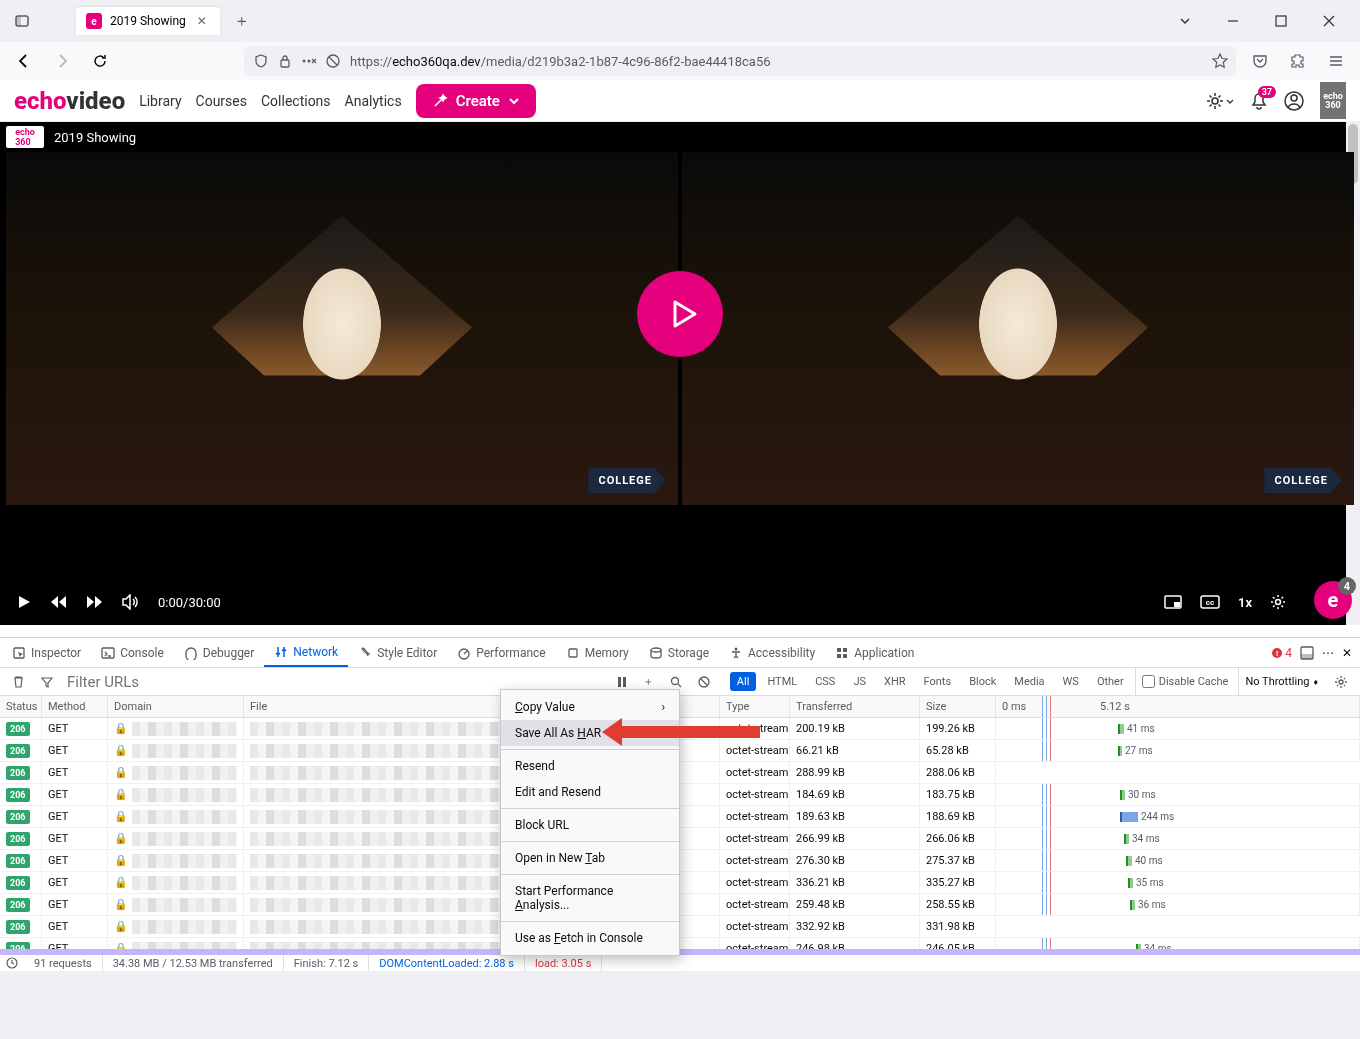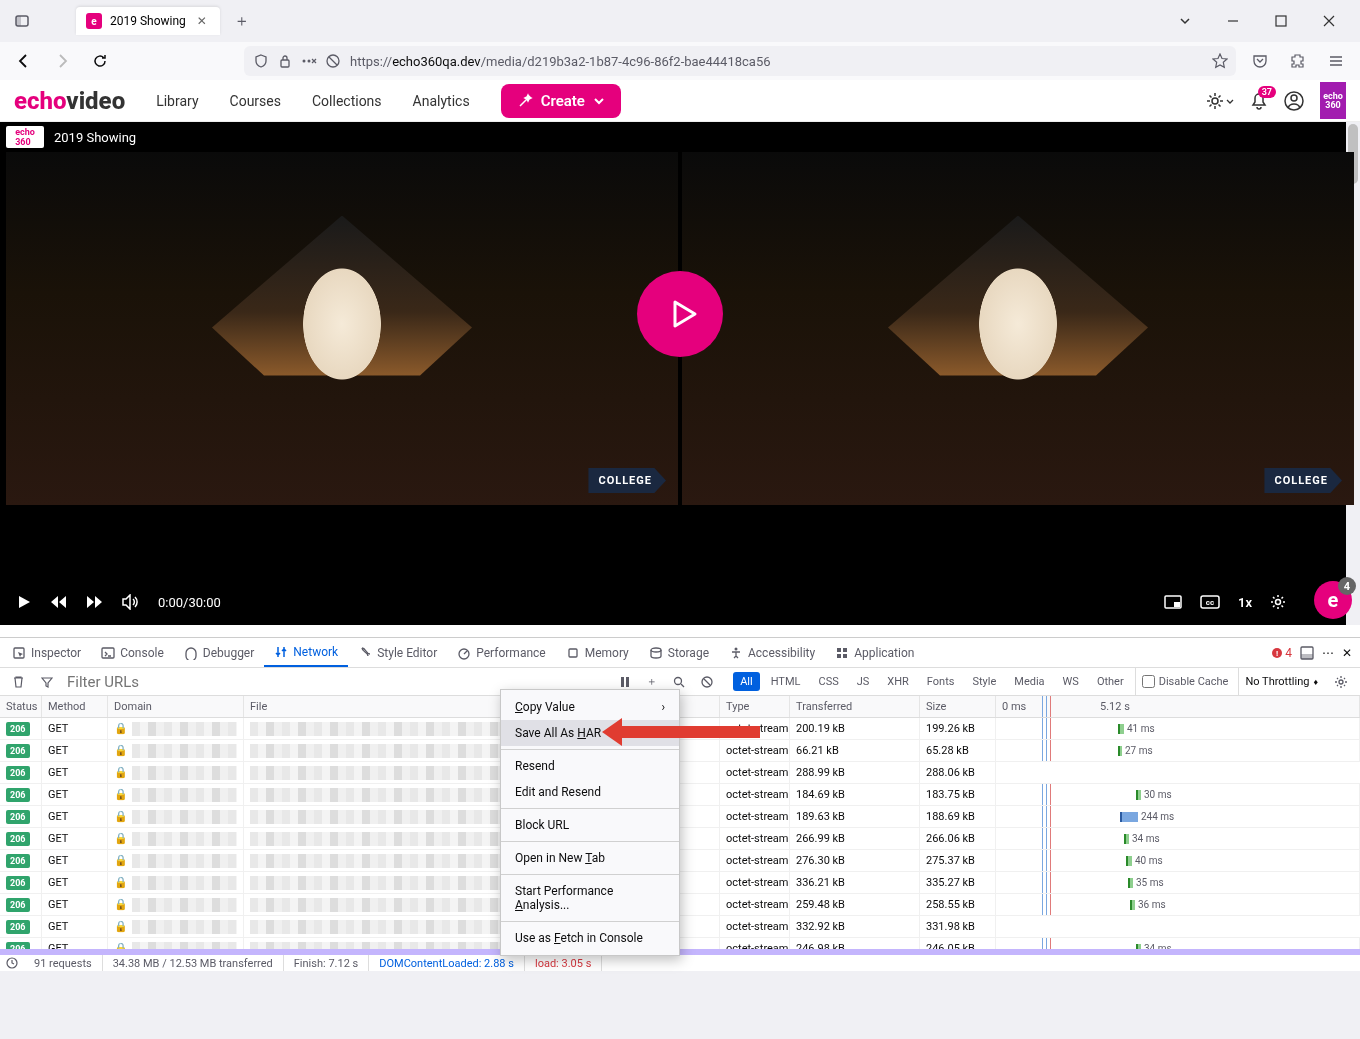--- a/index.html
+++ b/index.html
@@ -24,7 +24,7 @@
 .url-icons span { width:18px; display:flex; justify-content:center; }
 
 
-.app-header { height:42px; background:#fff; display:flex; align-items:center; padding:0 14px; gap:31px; border-bottom:1px solid #eee; }
+.app-header { height:42px; background:#fff; display:flex; align-items:center; padding:0 14px; gap:14px; border-bottom:1px solid #eee; }
 .logo { font-size:24px; font-weight:800; }
 .logo .e1 { color:#e5007d; }
 .logo .e2 { color:#333; }

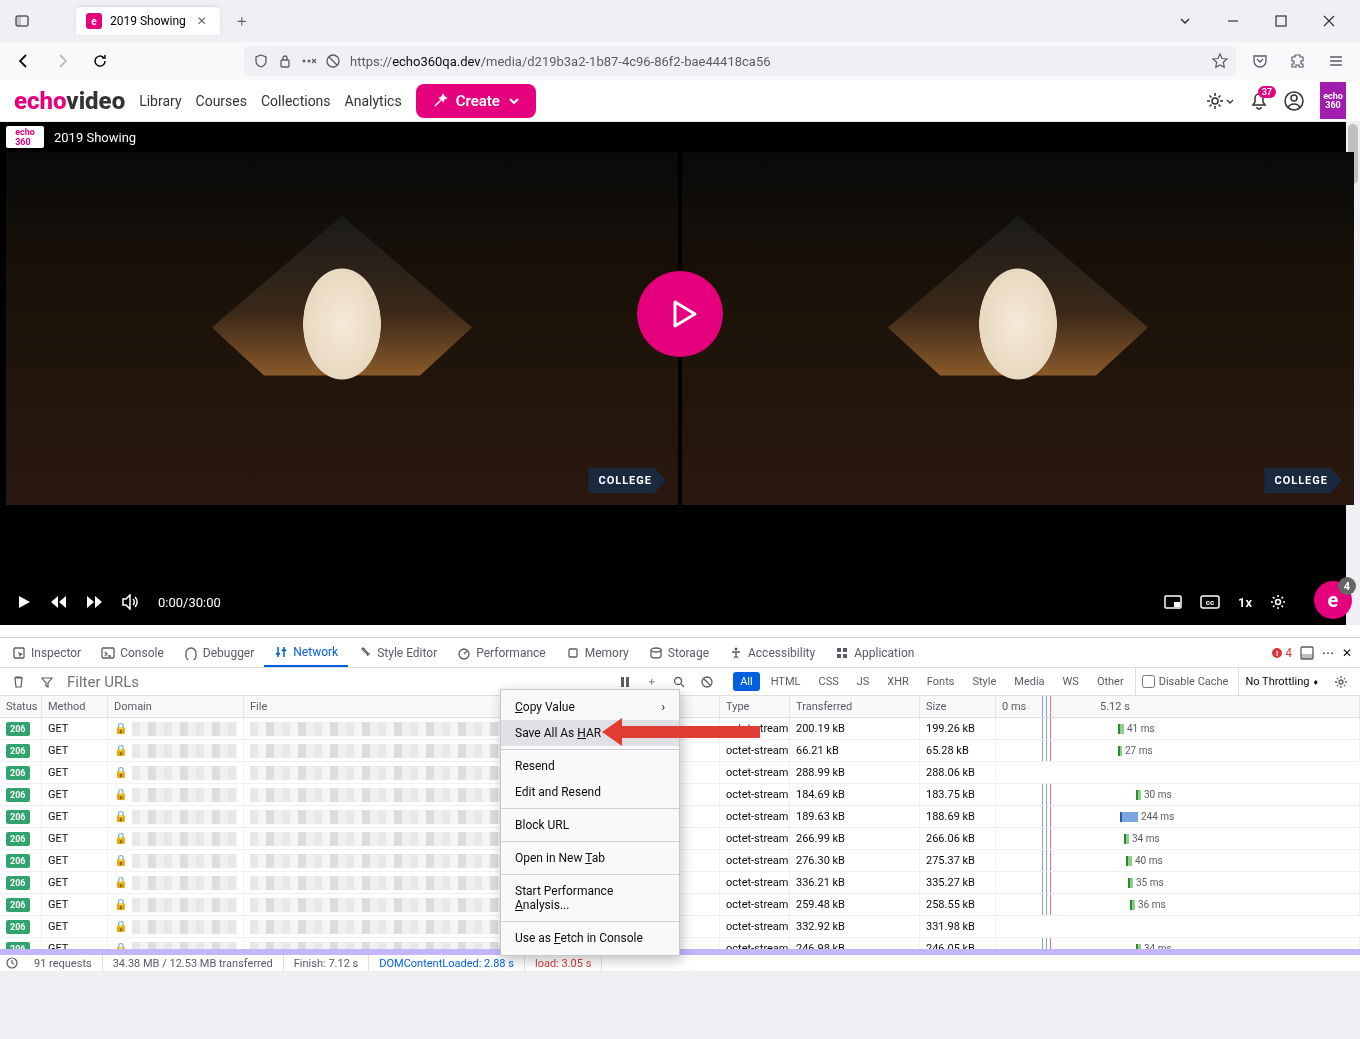--- a/index.html
+++ b/index.html
@@ -33,7 +33,7 @@
 .hdr-right { margin-left:auto; display:flex; align-items:center; gap:16px; }
 .hdr-icon { position:relative; color:#333; cursor:pointer; }
 .badge { position:absolute; top:-6px; right:-8px; background:#e5007d; color:#fff; font-size:9px; padding:1px 4px; border-radius:8px; font-weight:600; }
-.brand-sq { width:26px; height:37px; background:#a21caf; border-radius:0; display:flex; align-items:center; justify-content:center; color:#fff; font-size:9px; font-weight:bold; line-height:1; text-align:center; }
+.brand-sq { width:26px; height:37px; background:#737373; border-radius:0; display:flex; align-items:center; justify-content:center; color:#fff; font-size:9px; font-weight:bold; line-height:1; text-align:center; }
 
 
 .video-wrap { position:relative; background:#000; height:503px; }

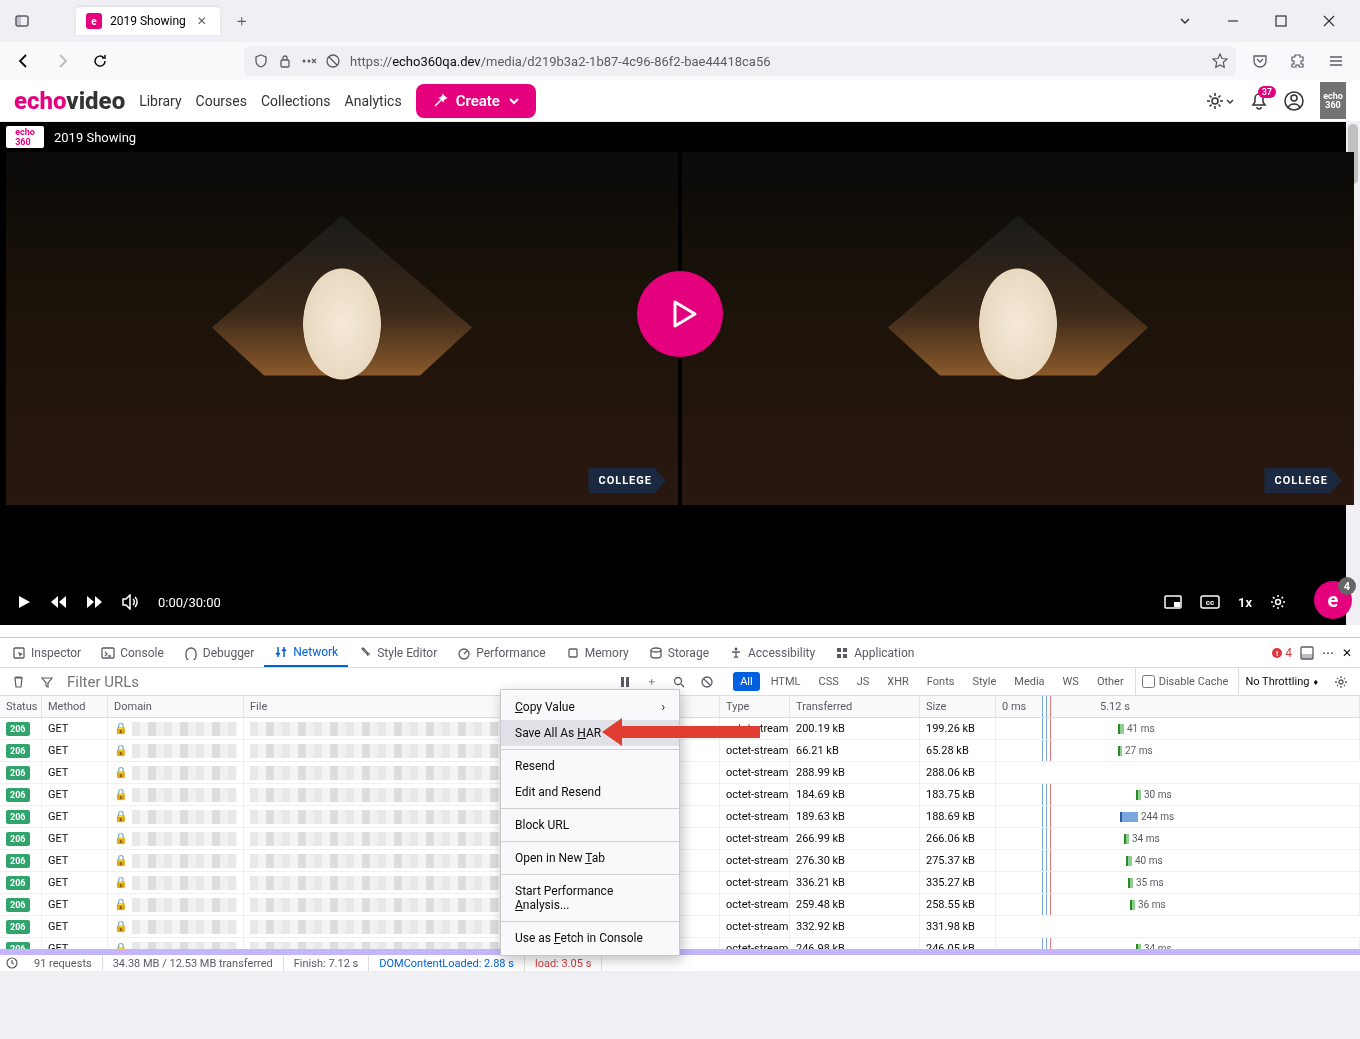--- a/index.html
+++ b/index.html
@@ -481,7 +481,7 @@
     <span class="tb-btn pill">JS</span>
     <span class="tb-btn pill">XHR</span>
     <span class="tb-btn pill">Fonts</span>
-    <span class="tb-btn pill">Style</span>
+    <span class="tb-btn pill">Block</span>
     <span class="tb-btn pill">Media</span>
     <span class="tb-btn pill">WS</span>
     <span class="tb-btn pill">Other</span>

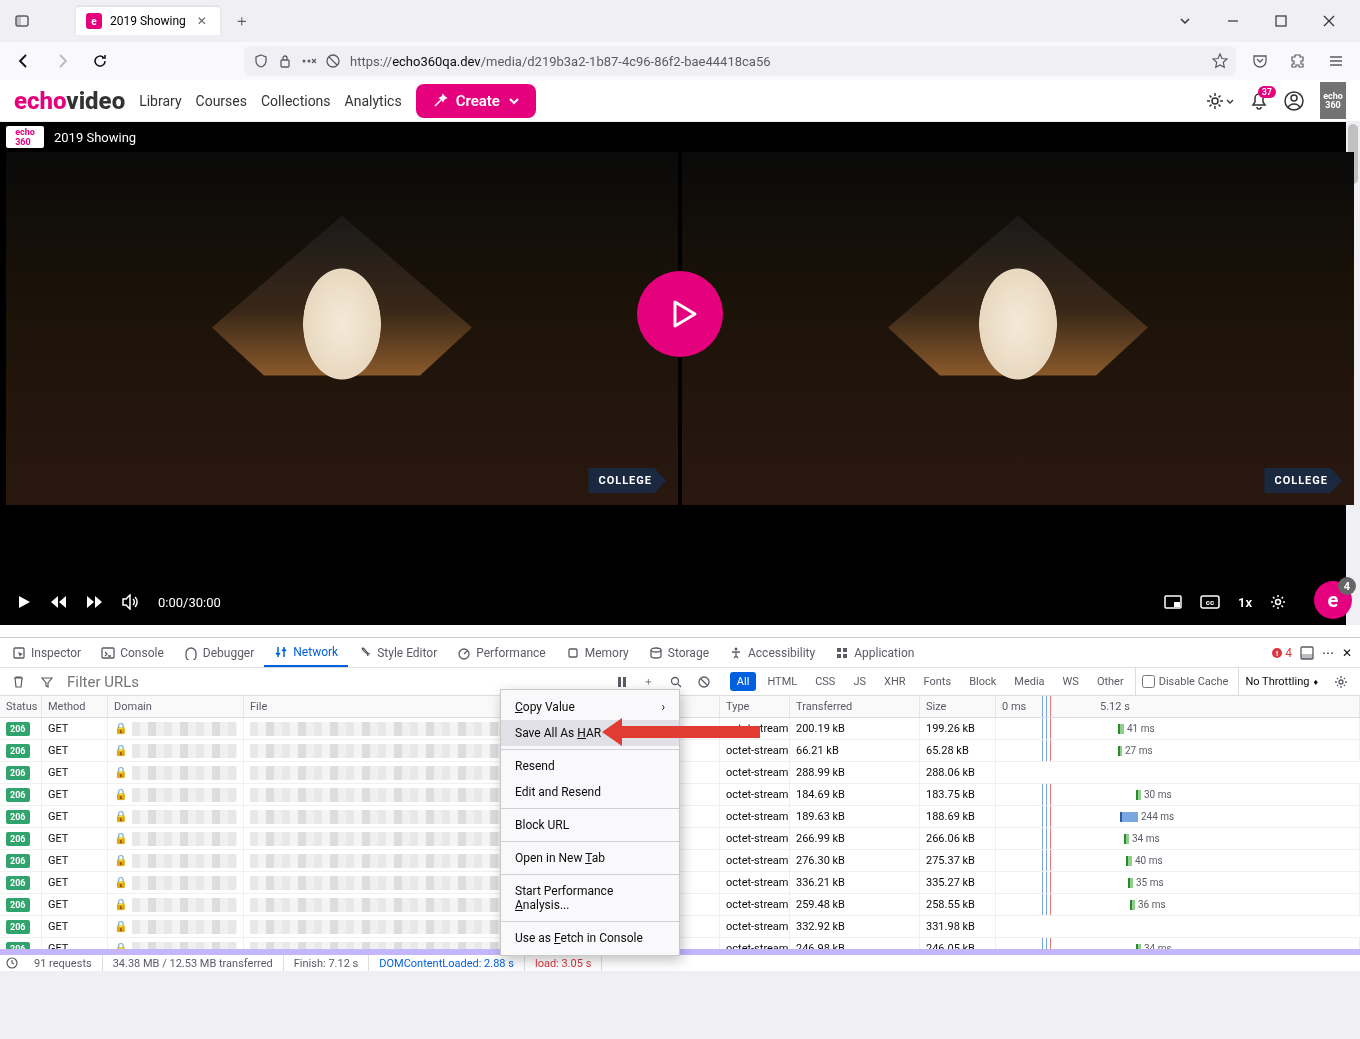--- a/index.html
+++ b/index.html
@@ -609,7 +609,7 @@
       <div class="tl-marker blue" style="left:46px"></div>
             <div class="tl-marker blue" style="left:50px"></div>
             <div class="tl-marker red" style="left:54px"></div>
-      <div class="tl-bar" style="left:140px">
+      <div class="tl-bar" style="left:124px">
               <div class="tl-seg " style="width:5px"></div>
               <span class="tl-label">30 ms</span>
             </div>

